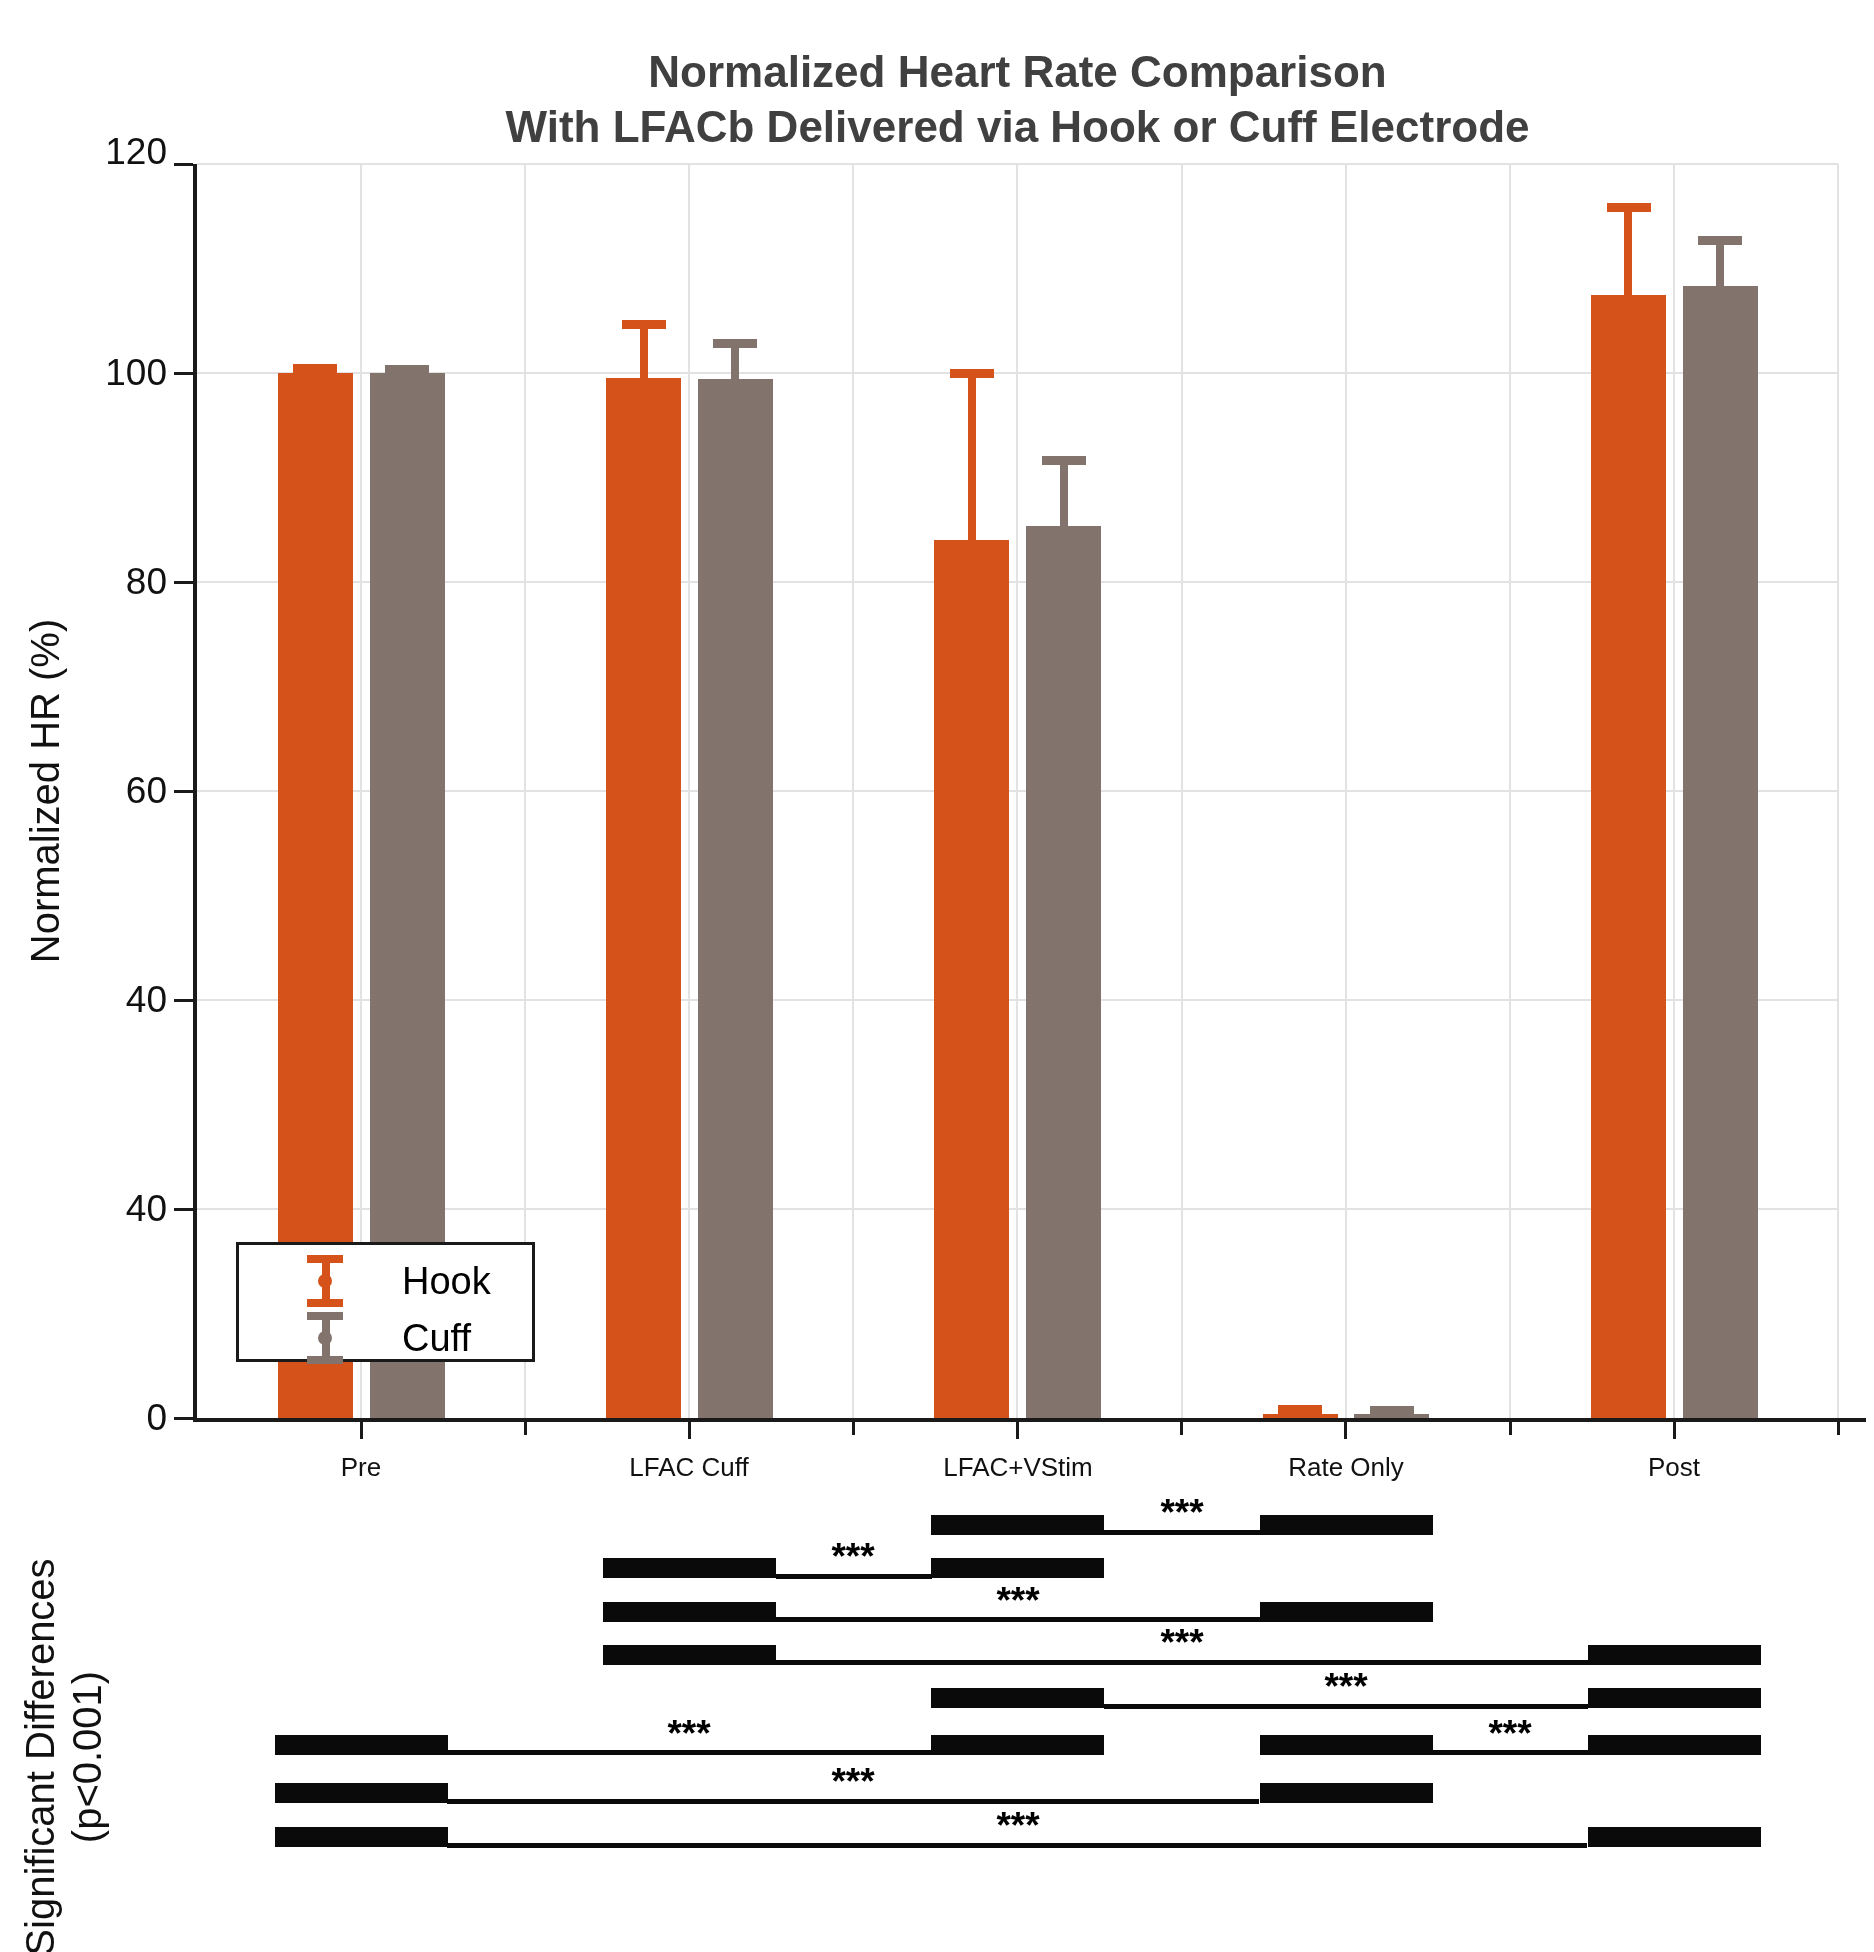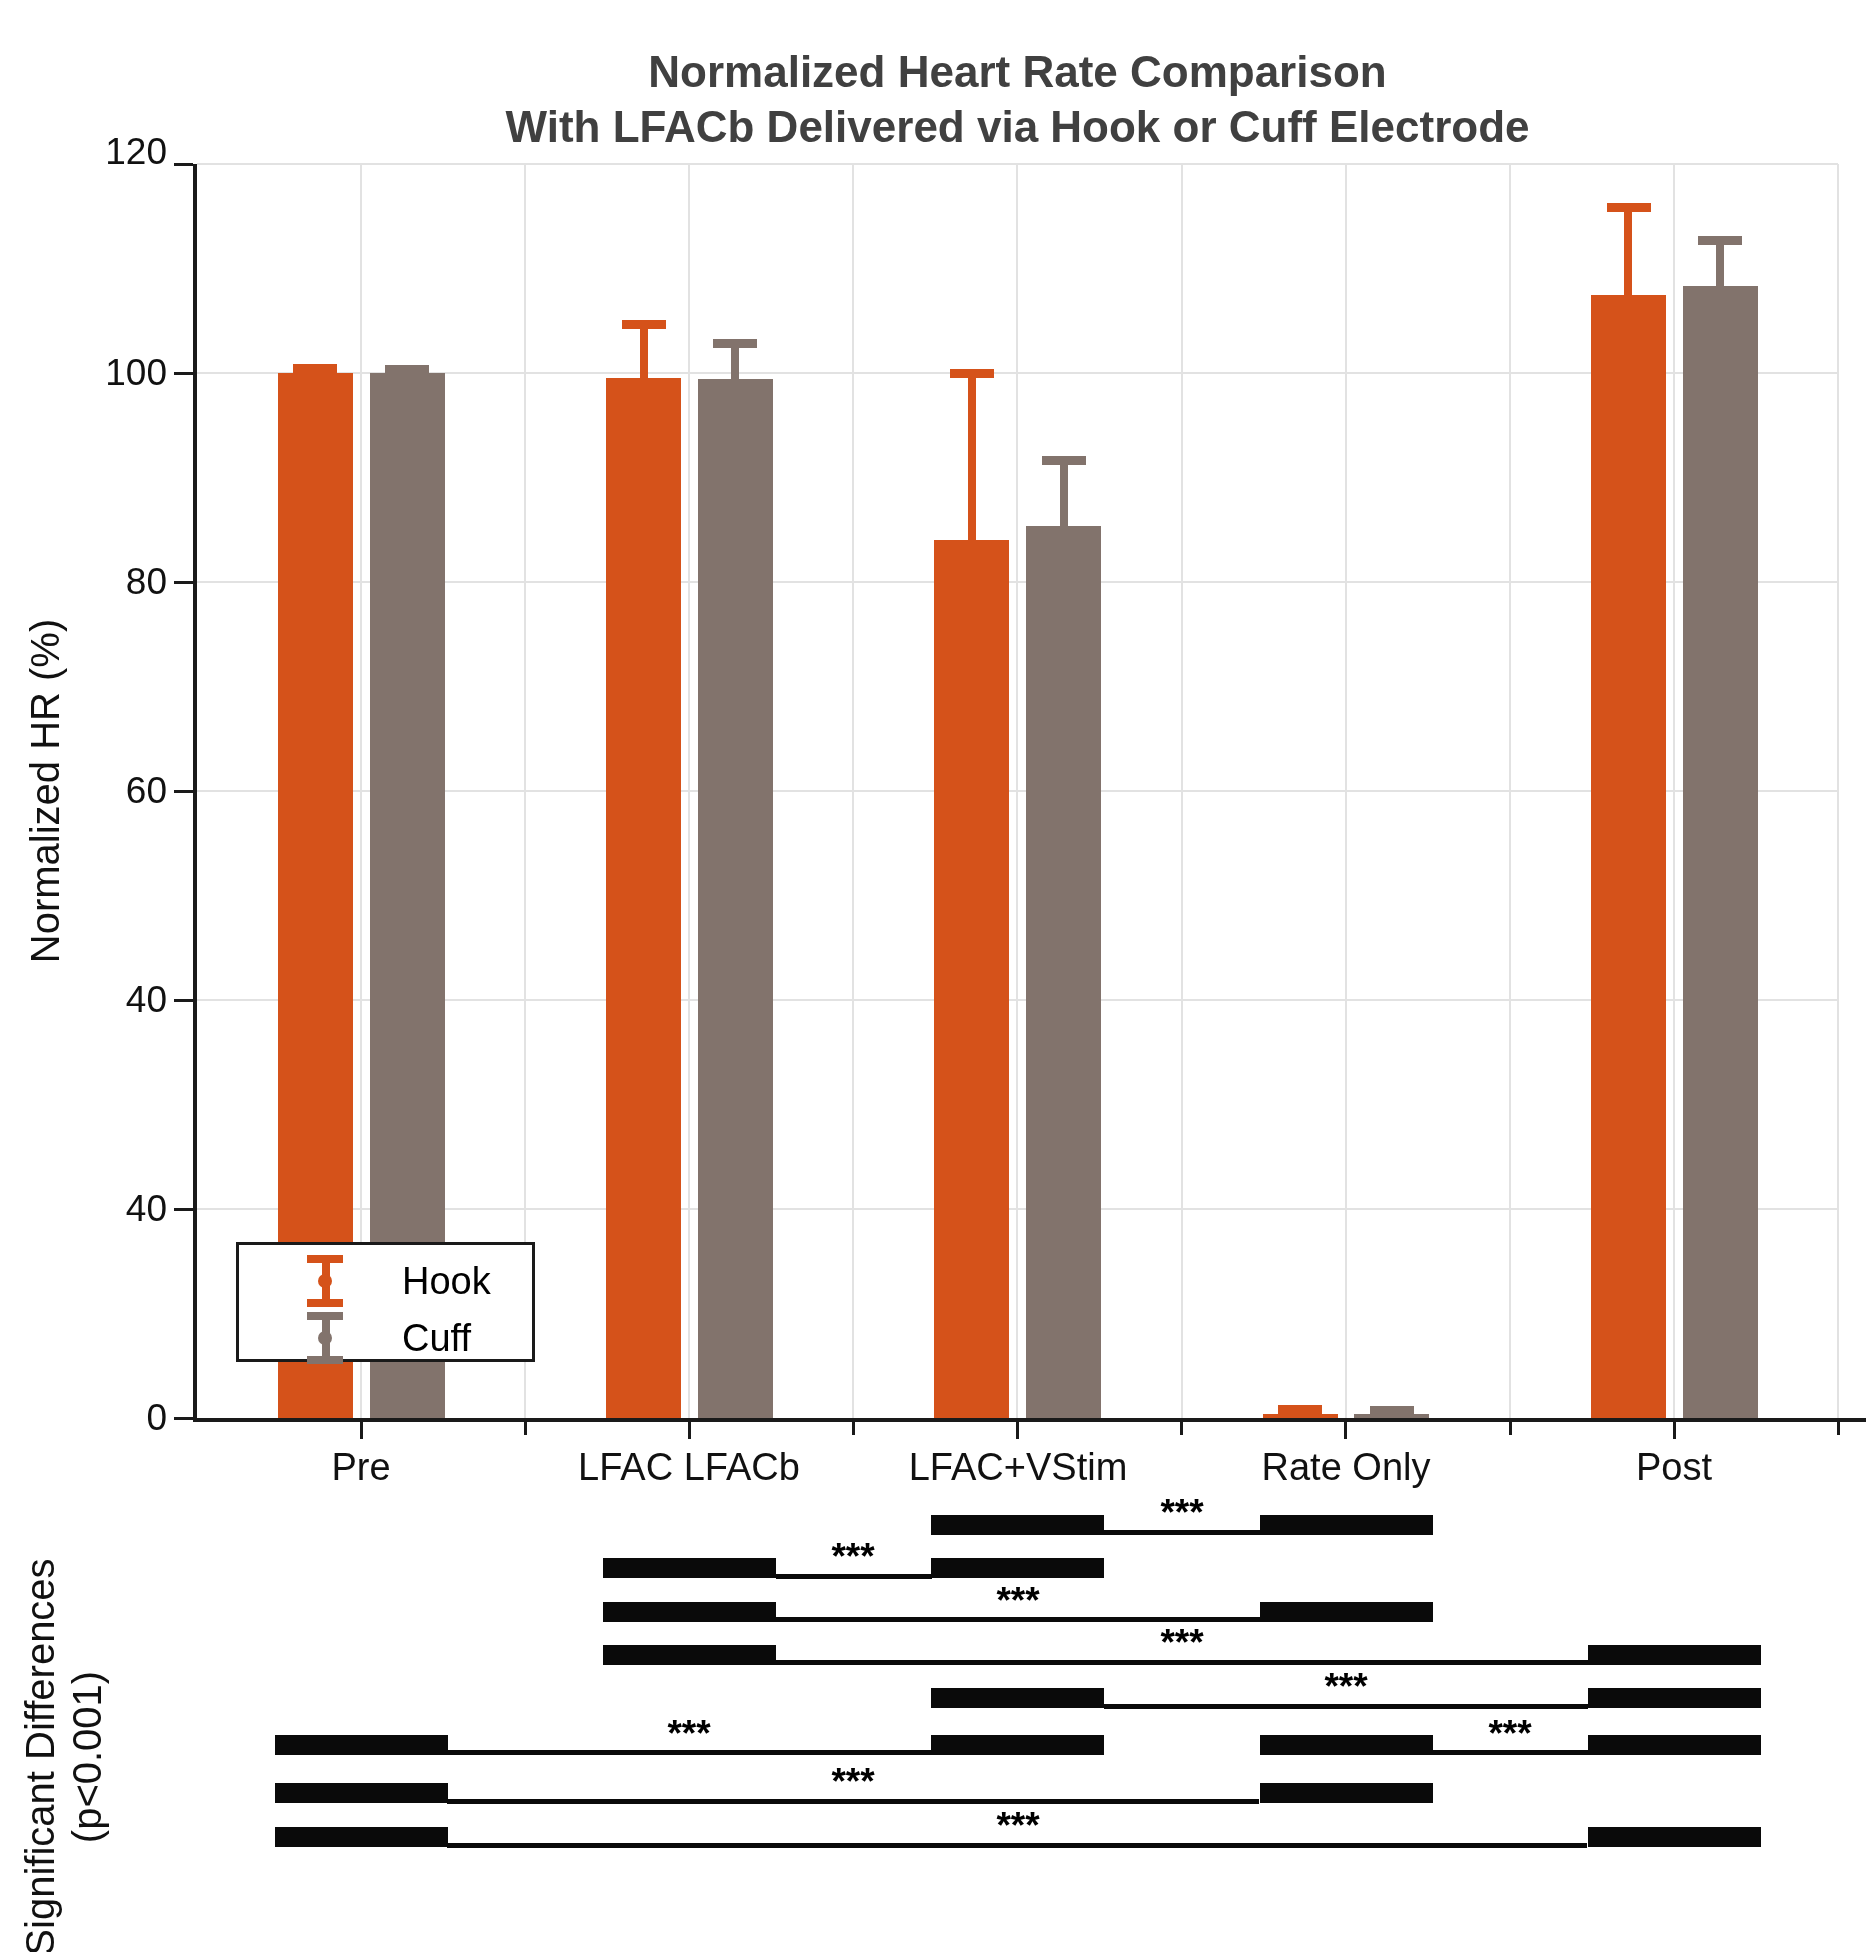--- a/index.html
+++ b/index.html
@@ -24,7 +24,7 @@
     position:absolute;width:132px;text-align:right;font-size:37px;line-height:40px;color:#111;
   }
   .xtlab{
-    position:absolute;text-align:center;font-size:38px;line-height:42px;color:#111;white-space:nowrap;
+    position:absolute;text-align:center;font-size:26px;line-height:42px;color:#111;white-space:nowrap;
     transform:translateX(-50%);
   }
   .legend{

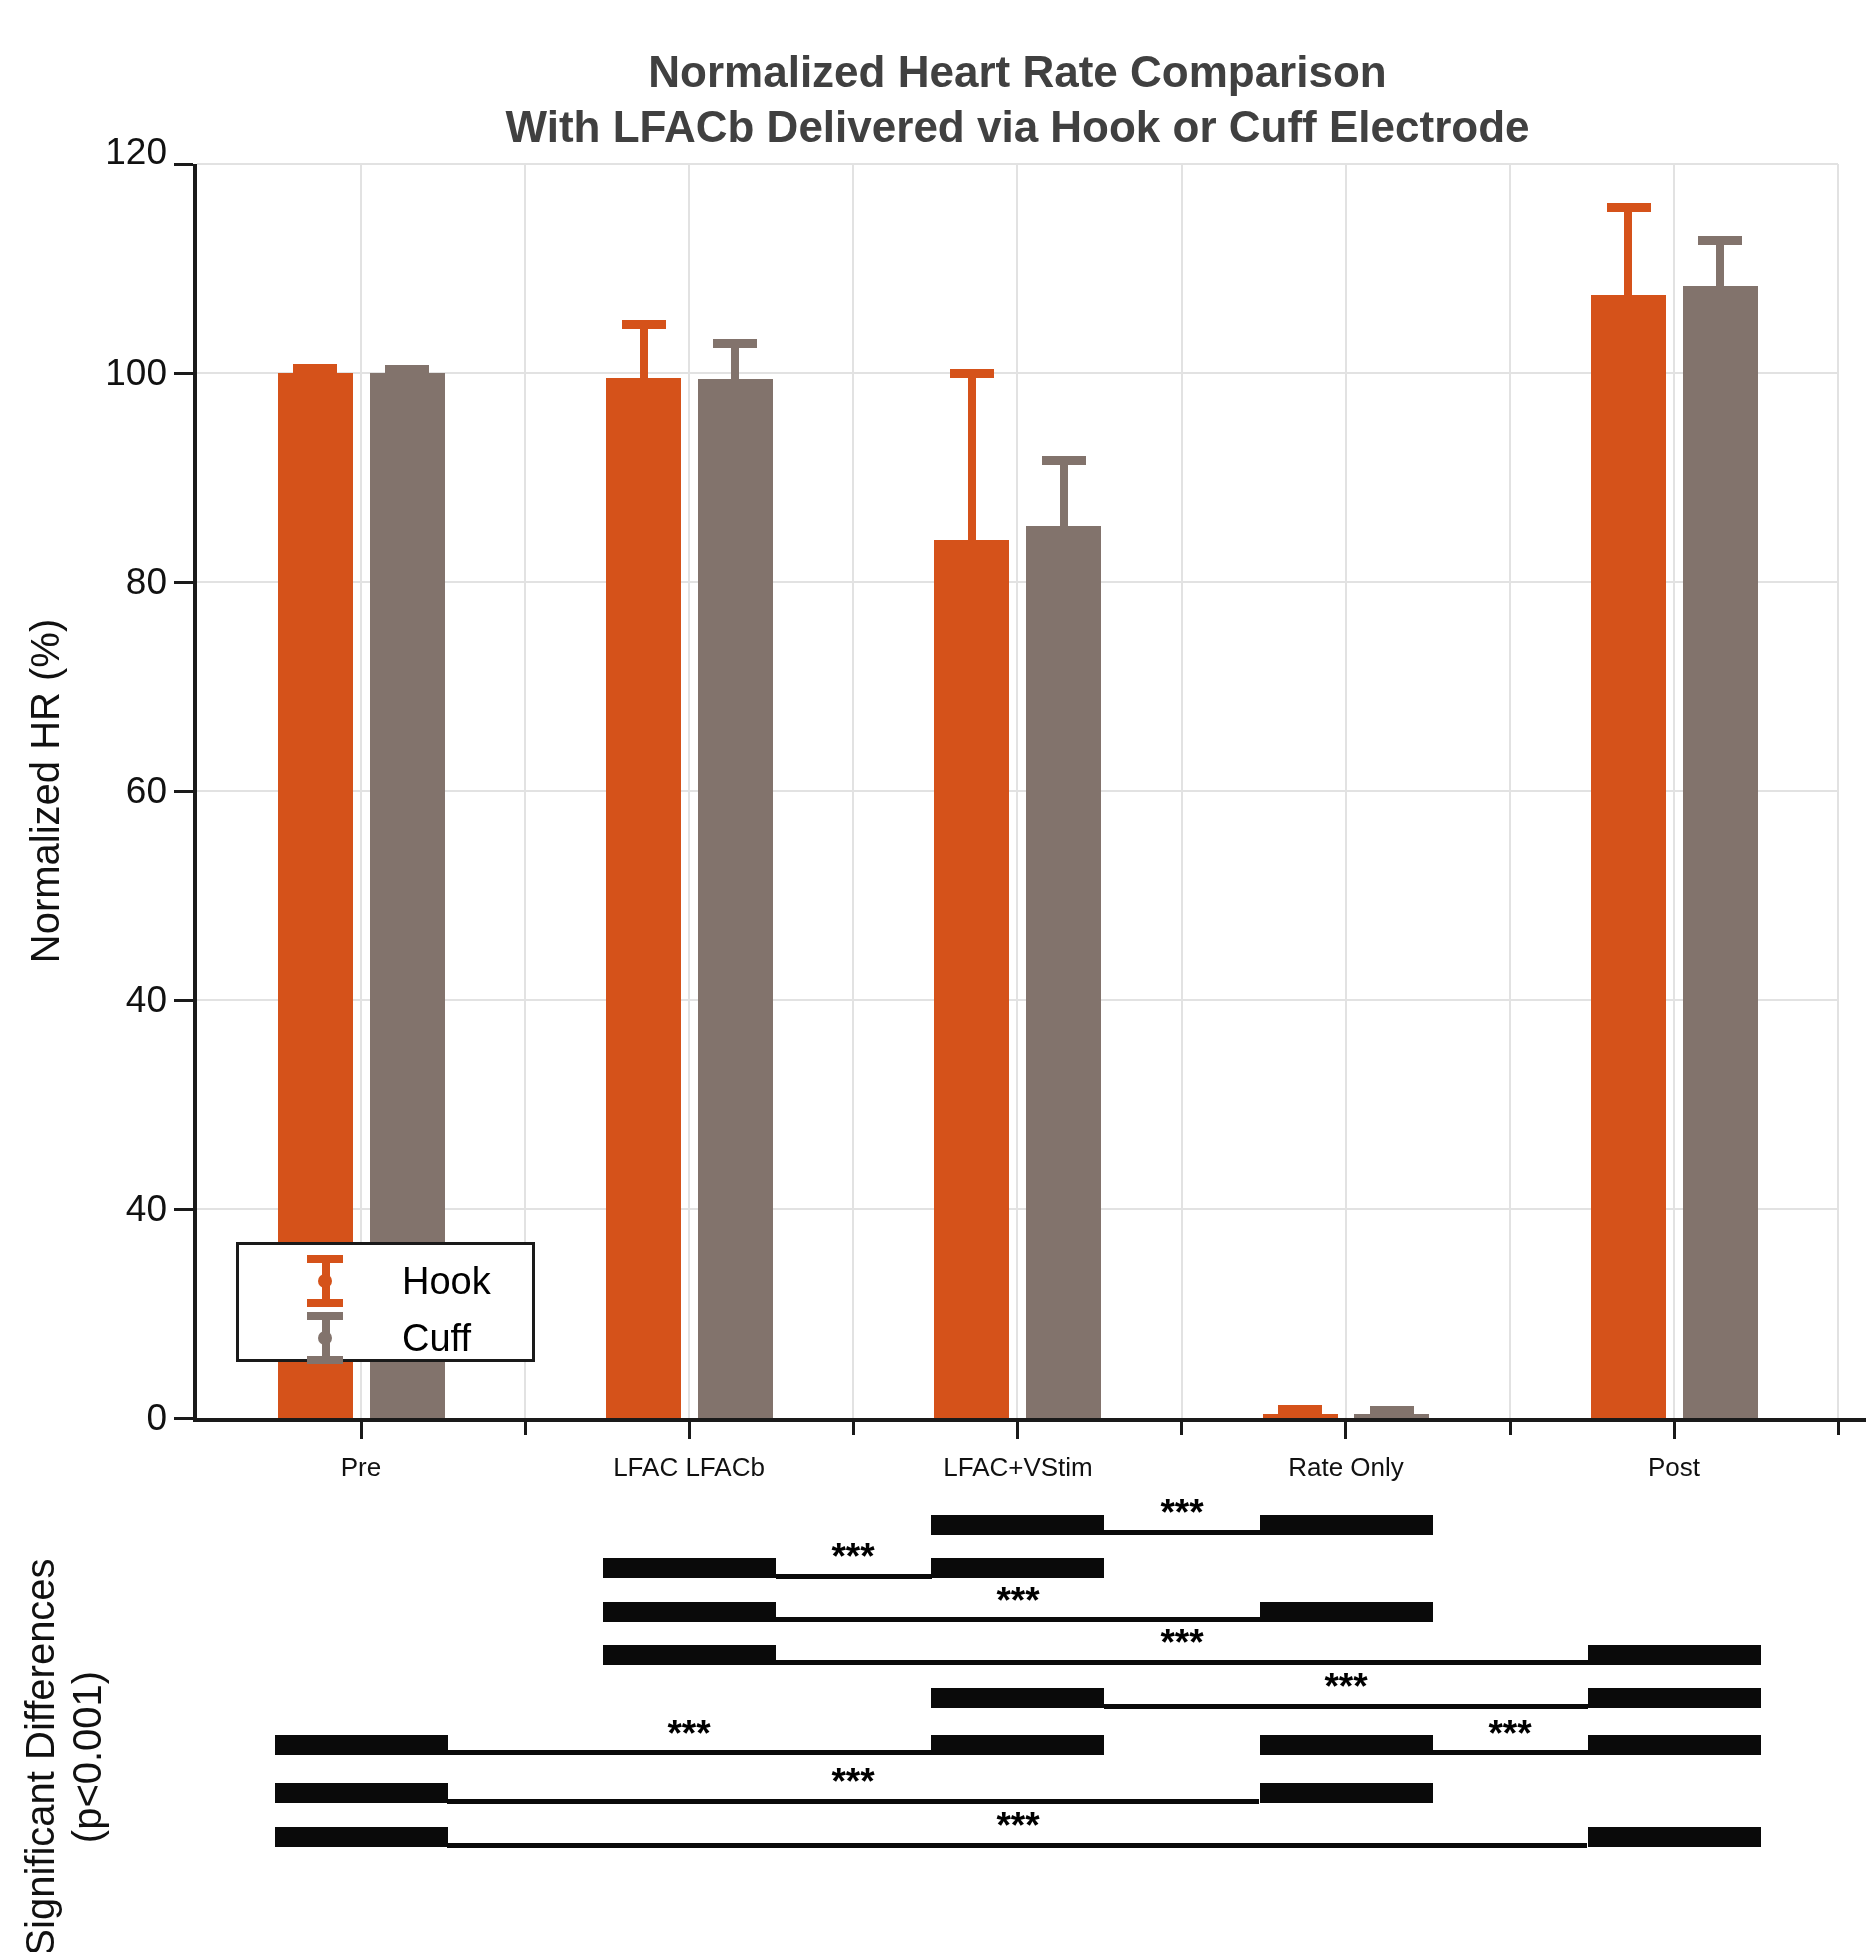--- a/index.html
+++ b/index.html
@@ -130,7 +130,7 @@
       <div style="position: absolute; left: 1673px; top: 1422px; width: 3.1px; height: 17px; background: rgb(26, 26, 26); z-index: 10;"></div>
       <div style="position: absolute; left: 1837px; top: 1422px; width: 3.1px; height: 12.5px; background: rgb(26, 26, 26); z-index: 10;"></div>
       <div class="xtlab" style="position: absolute; left: 361px; top: 1446px; z-index: 10;">Pre</div>
-      <div class="xtlab" style="position: absolute; left: 689px; top: 1446px; z-index: 10;">LFAC LFACb</div>
+      <div class="xtlab" style="position: absolute; left: 689px; top: 1446px; z-index: 10;">LFAC Cuff</div>
       <div class="xtlab" style="position: absolute; left: 1018px; top: 1446px; z-index: 10;">LFAC+VStim</div>
       <div class="xtlab" style="position: absolute; left: 1346px; top: 1446px; z-index: 10;">Rate Only</div>
       <div class="xtlab" style="position: absolute; left: 1674px; top: 1446px; z-index: 10;">Post</div>

